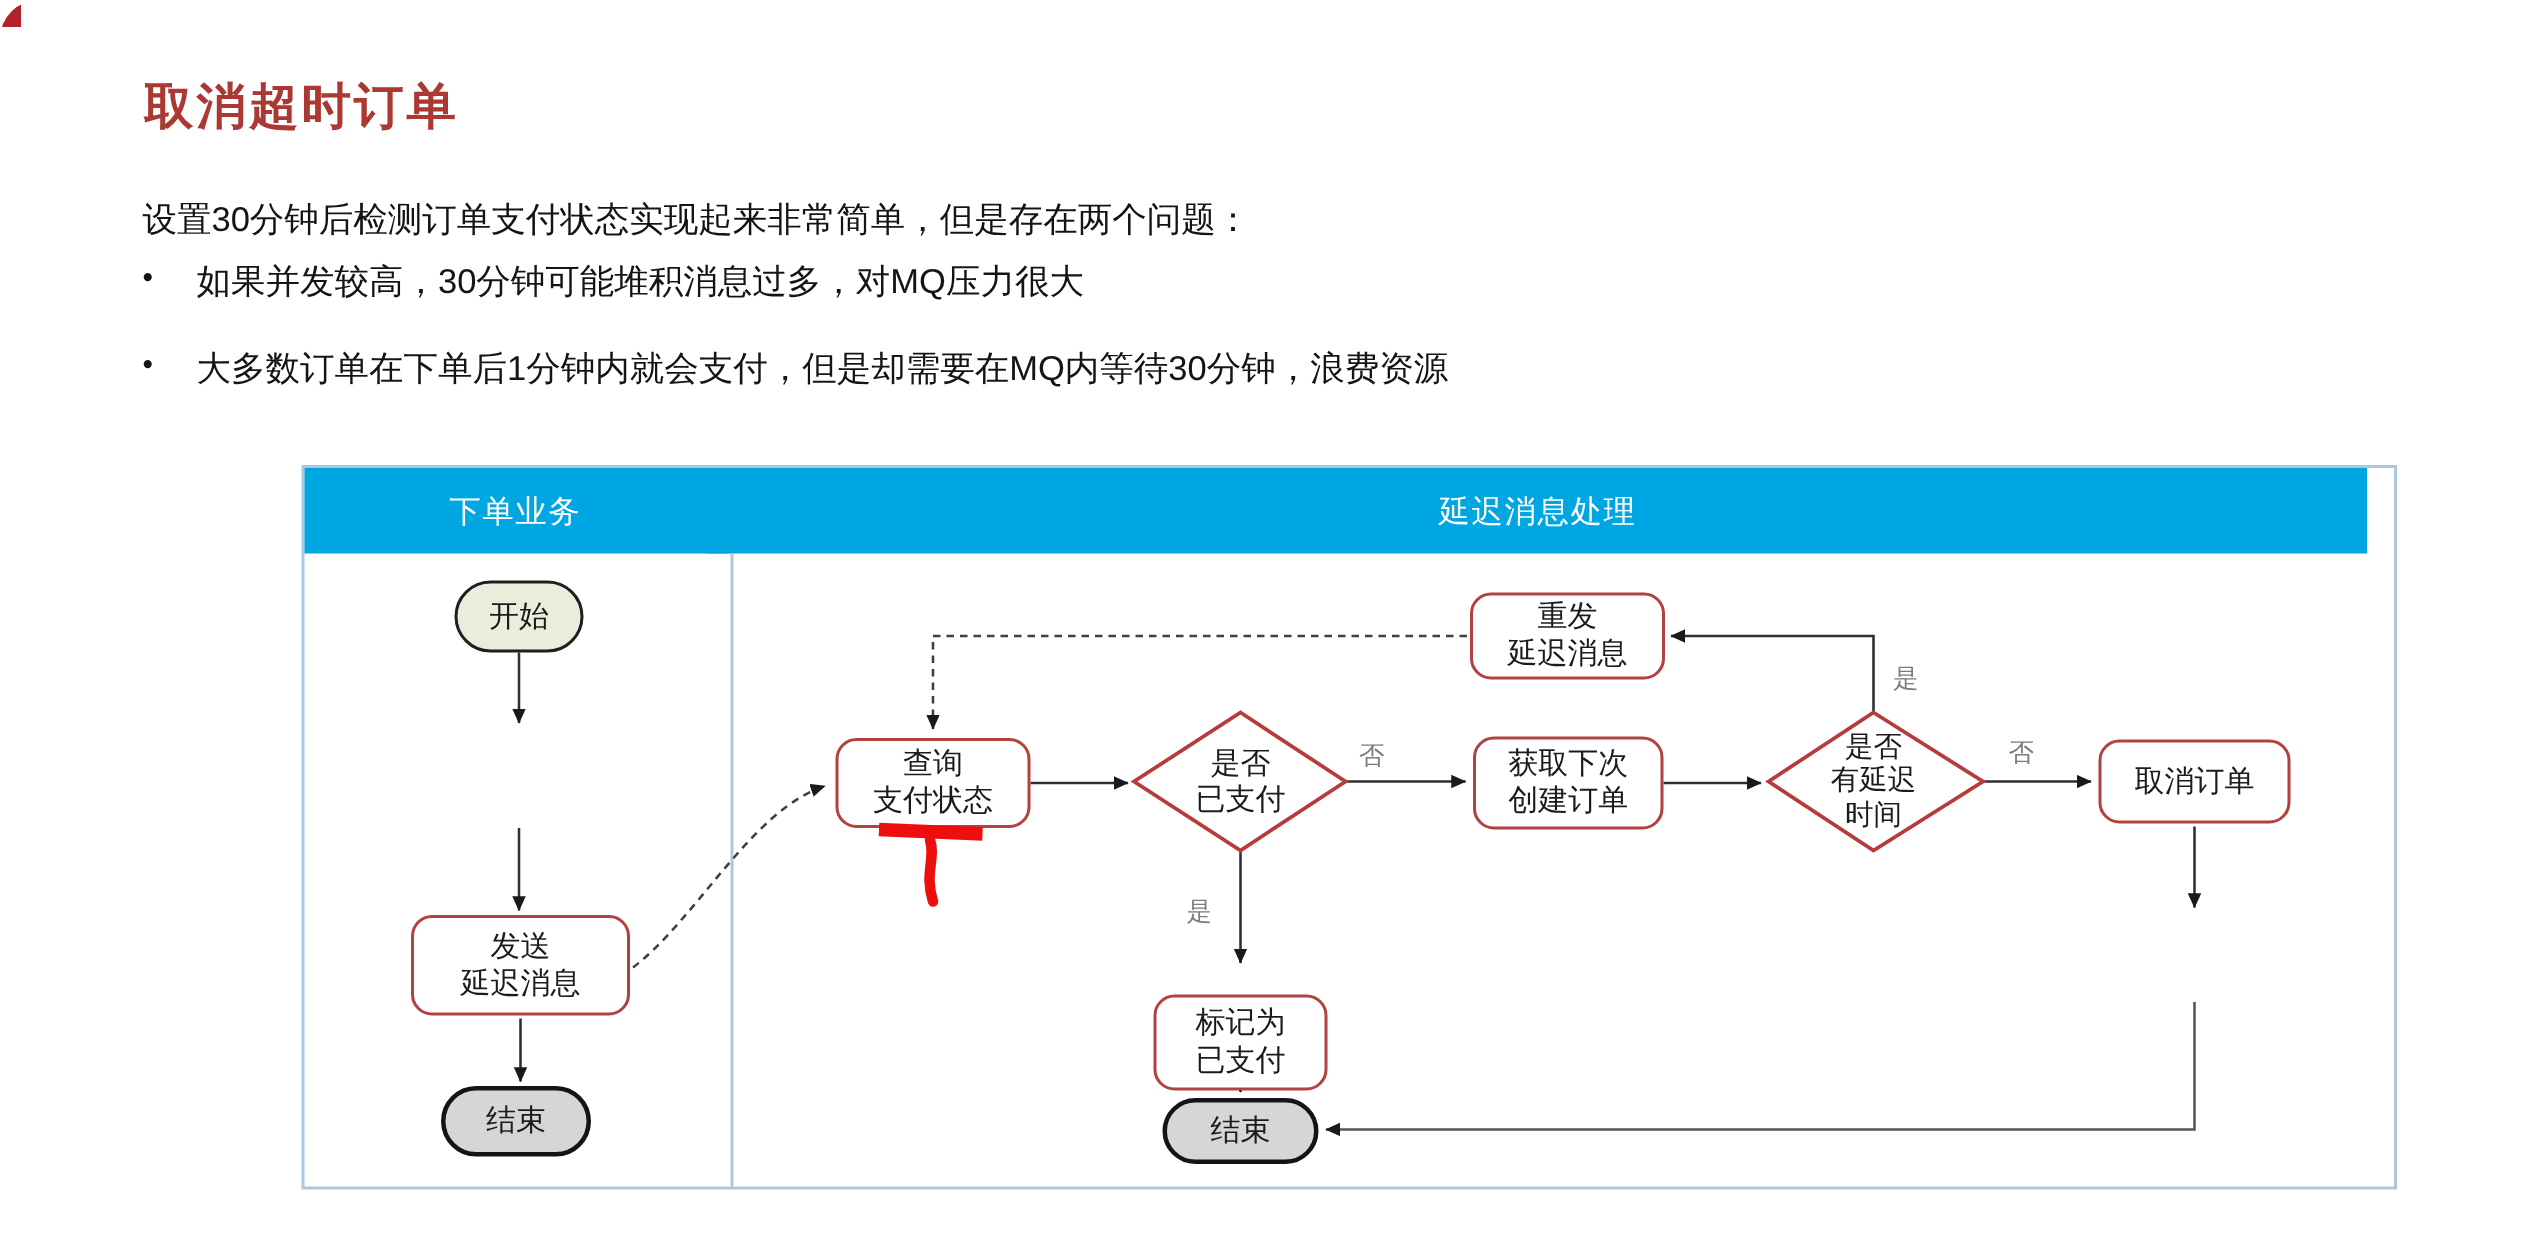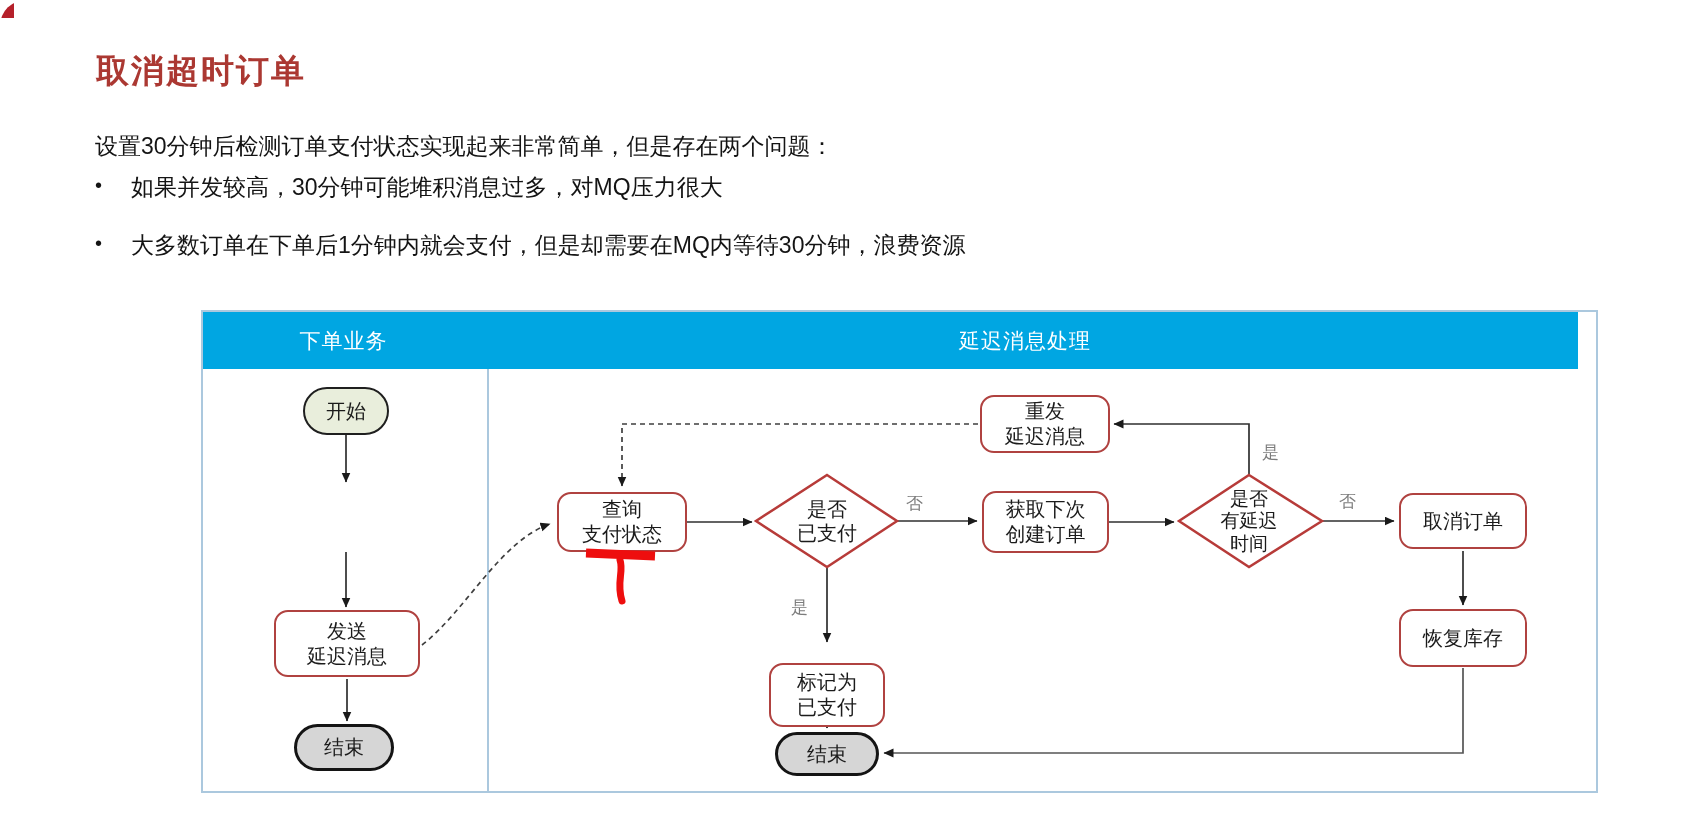--- a/index.html
+++ b/index.html
@@ -128,7 +128,6 @@
 延迟消息</div>
 
     <div class="node box" style="left:1196px;top:181px;width:128px;height:56px;">取消订单</div>
-    <div class="node box" style="left:1196px;top:297px;width:128px;height:58px;">恢复库存</div>
 
     <div class="edge-label" style="left:703px;top:180px;">否</div>
     <div class="edge-label" style="left:588px;top:284px;">是</div>

